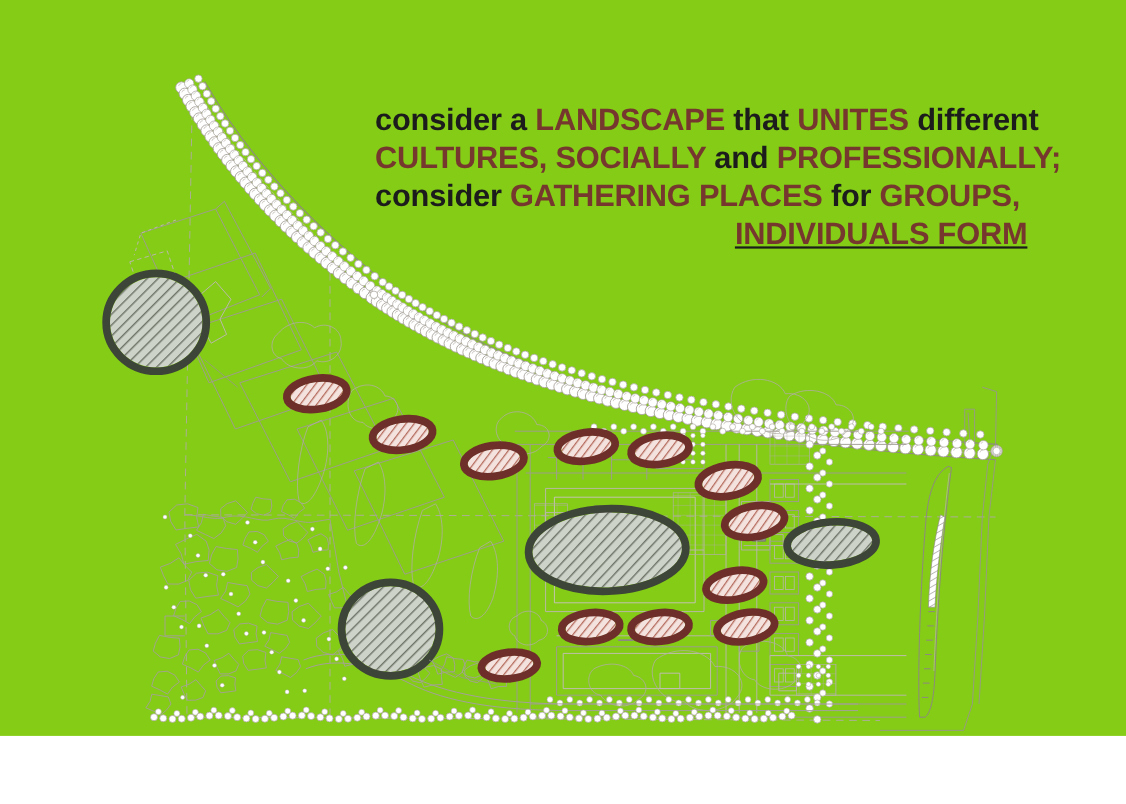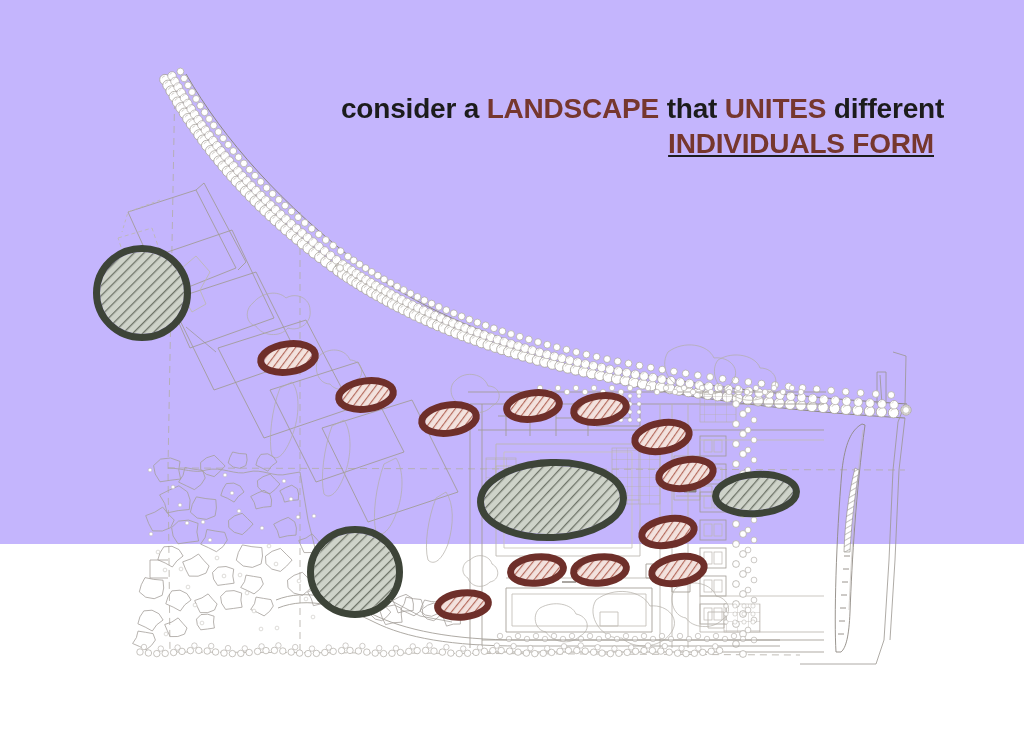--- a/index.html
+++ b/index.html
@@ -9,7 +9,7 @@
     font-family:"Liberation Sans","DejaVu Sans",sans-serif;
     overflow:hidden;position:relative;
   }
-  #board{position:absolute;inset:0;width:1024px;height:544px;background:#c4b5fd;}
+  #board{position:absolute;inset:0;width:1024px;height:669px;background:#84cc16;}
   #plan{position:absolute;left:0;top:0;width:1024px;height:731px;}
   #overlay-text{
     position:absolute;left:0;top:92px;width:1024px;

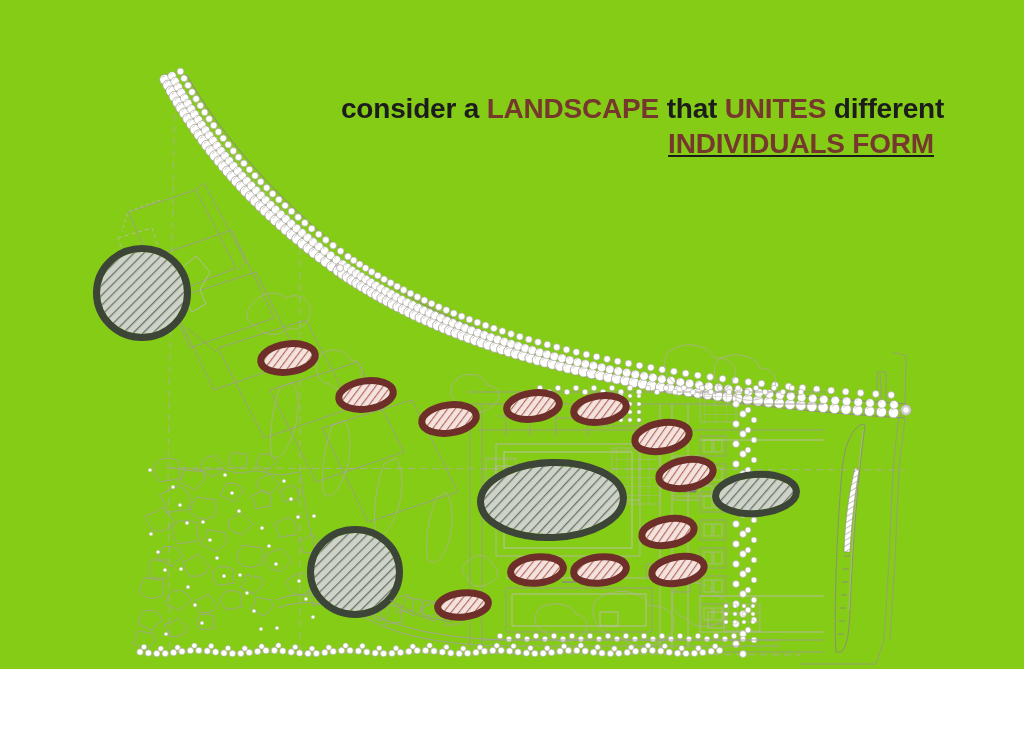--- a/index.html
+++ b/index.html
@@ -936,6 +936,7 @@
 
   <div id="overlay-text">
       <div class="tline"><span class="dk">consider a </span><span class="ac">LANDSCAPE</span><span class="dk"> that </span><span class="ac">UNITES</span><span class="dk"> different</span></div>
+      <div class="tline"><span class="ac">CULTURES, SOCIALLY</span><span class="dk"> and </span><span class="ac">PROFESSIONALLY;</span></div>
       <div class="tline right"><span class="ac">INDIVIDUALS FORM</span></div>
     </div>
 

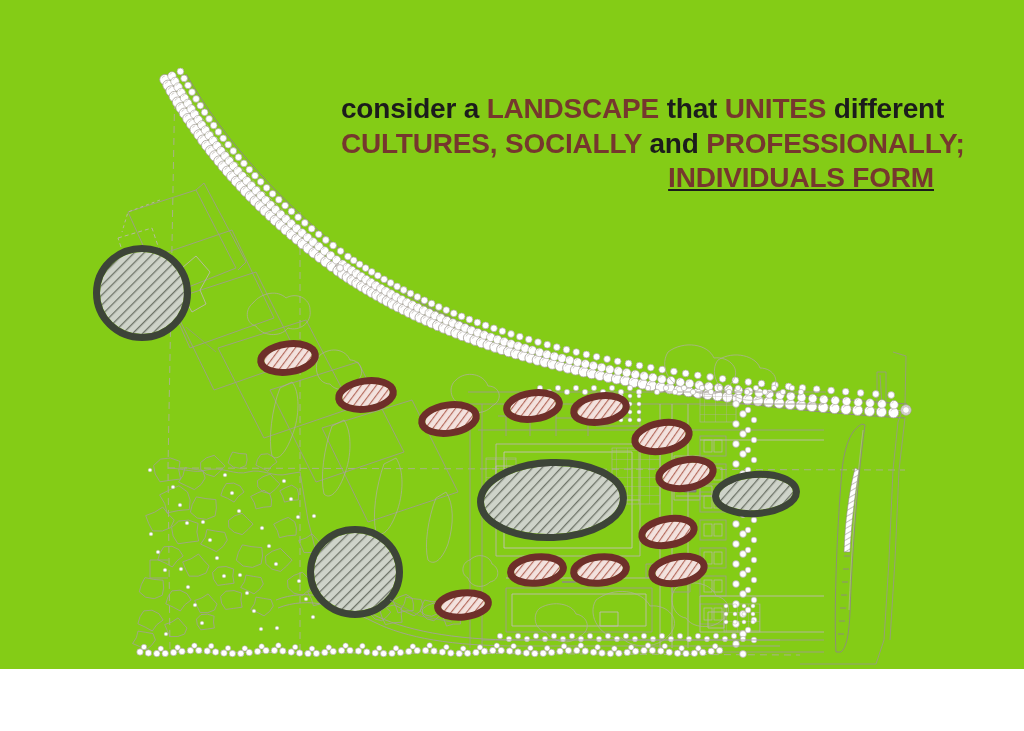--- a/index.html
+++ b/index.html
@@ -937,6 +937,7 @@
   <div id="overlay-text">
       <div class="tline"><span class="dk">consider a </span><span class="ac">LANDSCAPE</span><span class="dk"> that </span><span class="ac">UNITES</span><span class="dk"> different</span></div>
       <div class="tline"><span class="ac">CULTURES, SOCIALLY</span><span class="dk"> and </span><span class="ac">PROFESSIONALLY;</span></div>
+      <div class="tline"><span class="dk">consider </span><span class="ac">GATHERING PLACES</span><span class="dk"> for </span><span class="ac">GROUPS,</span></div>
       <div class="tline right"><span class="ac">INDIVIDUALS FORM</span></div>
     </div>
 

